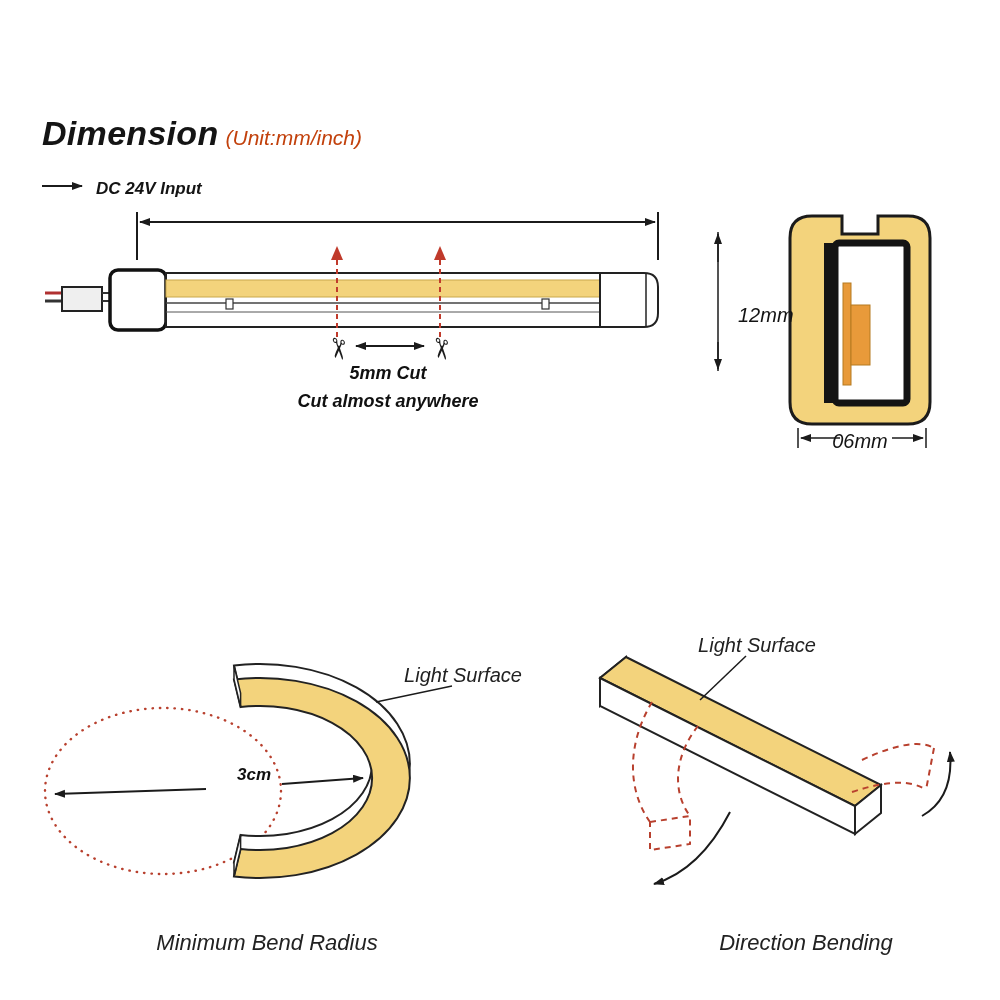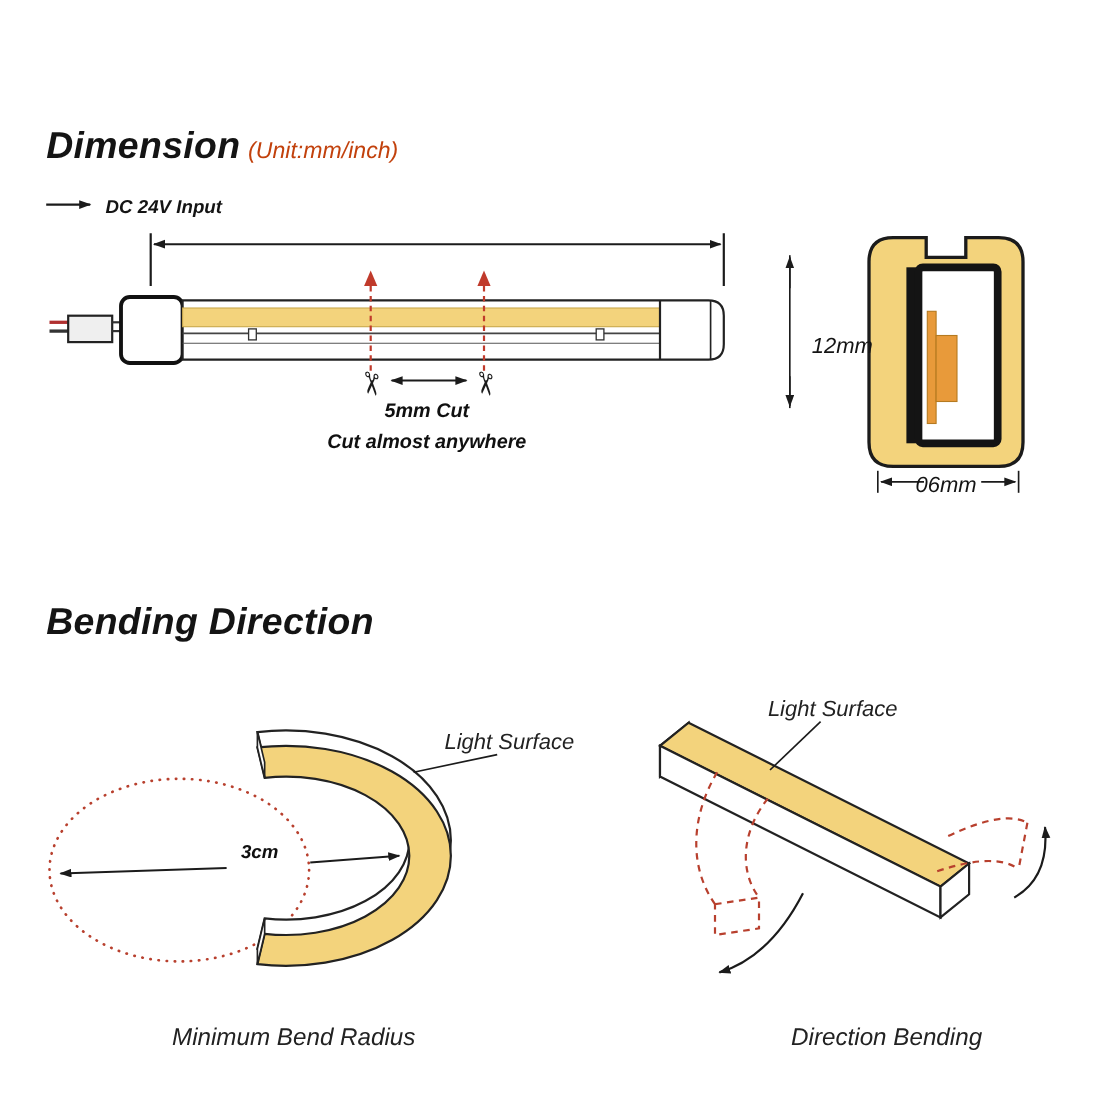--- a/index.html
+++ b/index.html
@@ -102,7 +102,6 @@
   <div class="abs lbl-dim" style="left:738px; top:304px;">12mm</div>
   <div class="abs lbl-dim center" style="left:860px; top:430px;">06mm</div>
 
-  <div class="abs h1" style="left:42px; top:546px;">Bending Direction</div>
 
   <svg class="abs" style="left:0; top:600px;" width="1000" height="360" viewBox="0 600 1000 360">
     <defs>

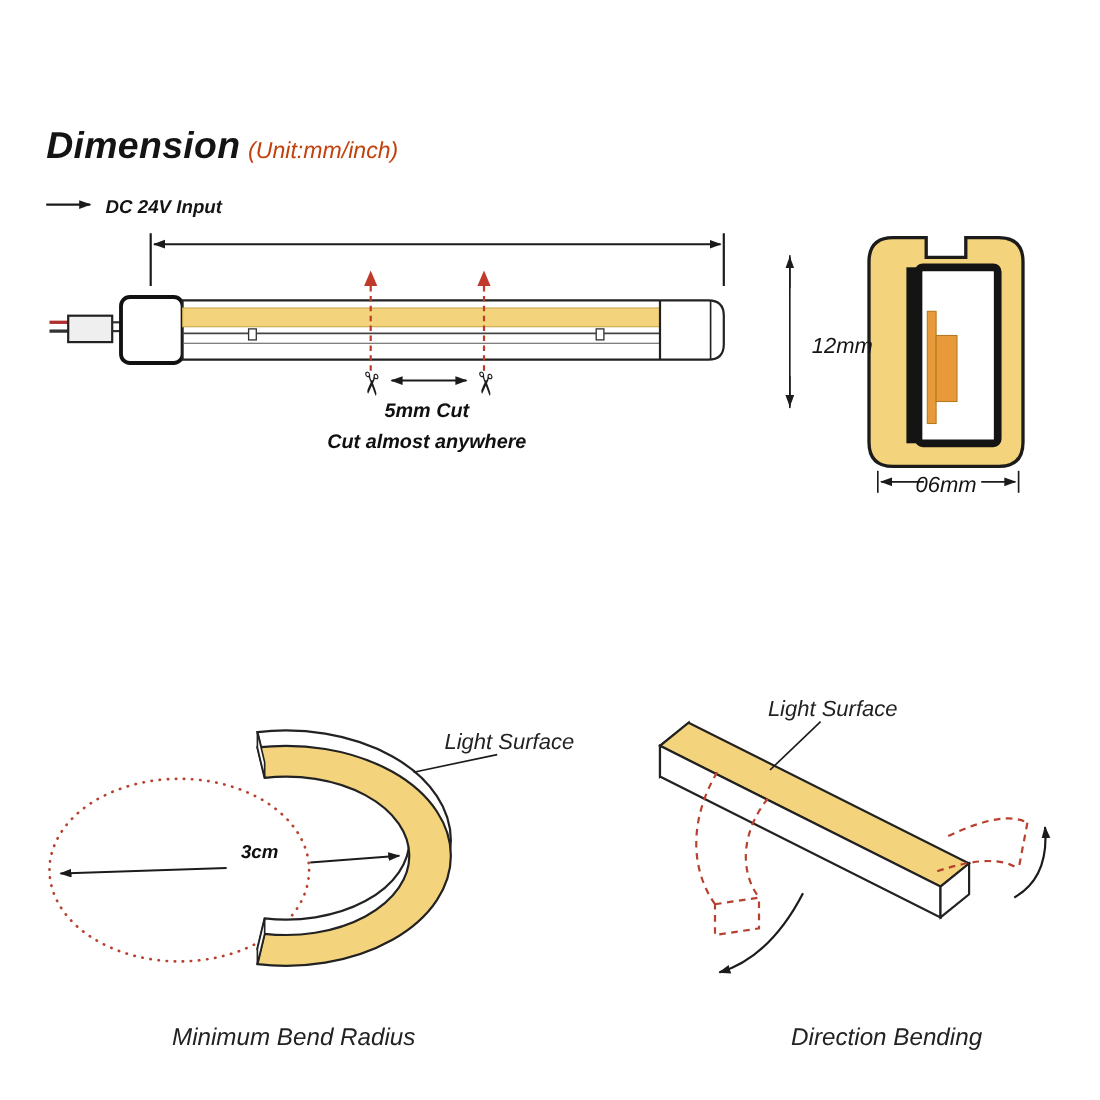--- a/index.html
+++ b/index.html
@@ -152,7 +152,7 @@
   </svg>
 
   <div class="abs lbl-surface center" style="left:463px; top:664px;">Light Surface</div>
-  <div class="abs lbl-radius center" style="left:236px; top:765px;">3cm</div>
+  <div class="abs lbl-radius center" style="left:254px; top:765px;">3cm</div>
   <div class="abs caption center" style="left:267px; top:930px;">Minimum Bend Radius</div>
 
   <div class="abs lbl-surface center" style="left:757px; top:634px;">Light Surface</div>

